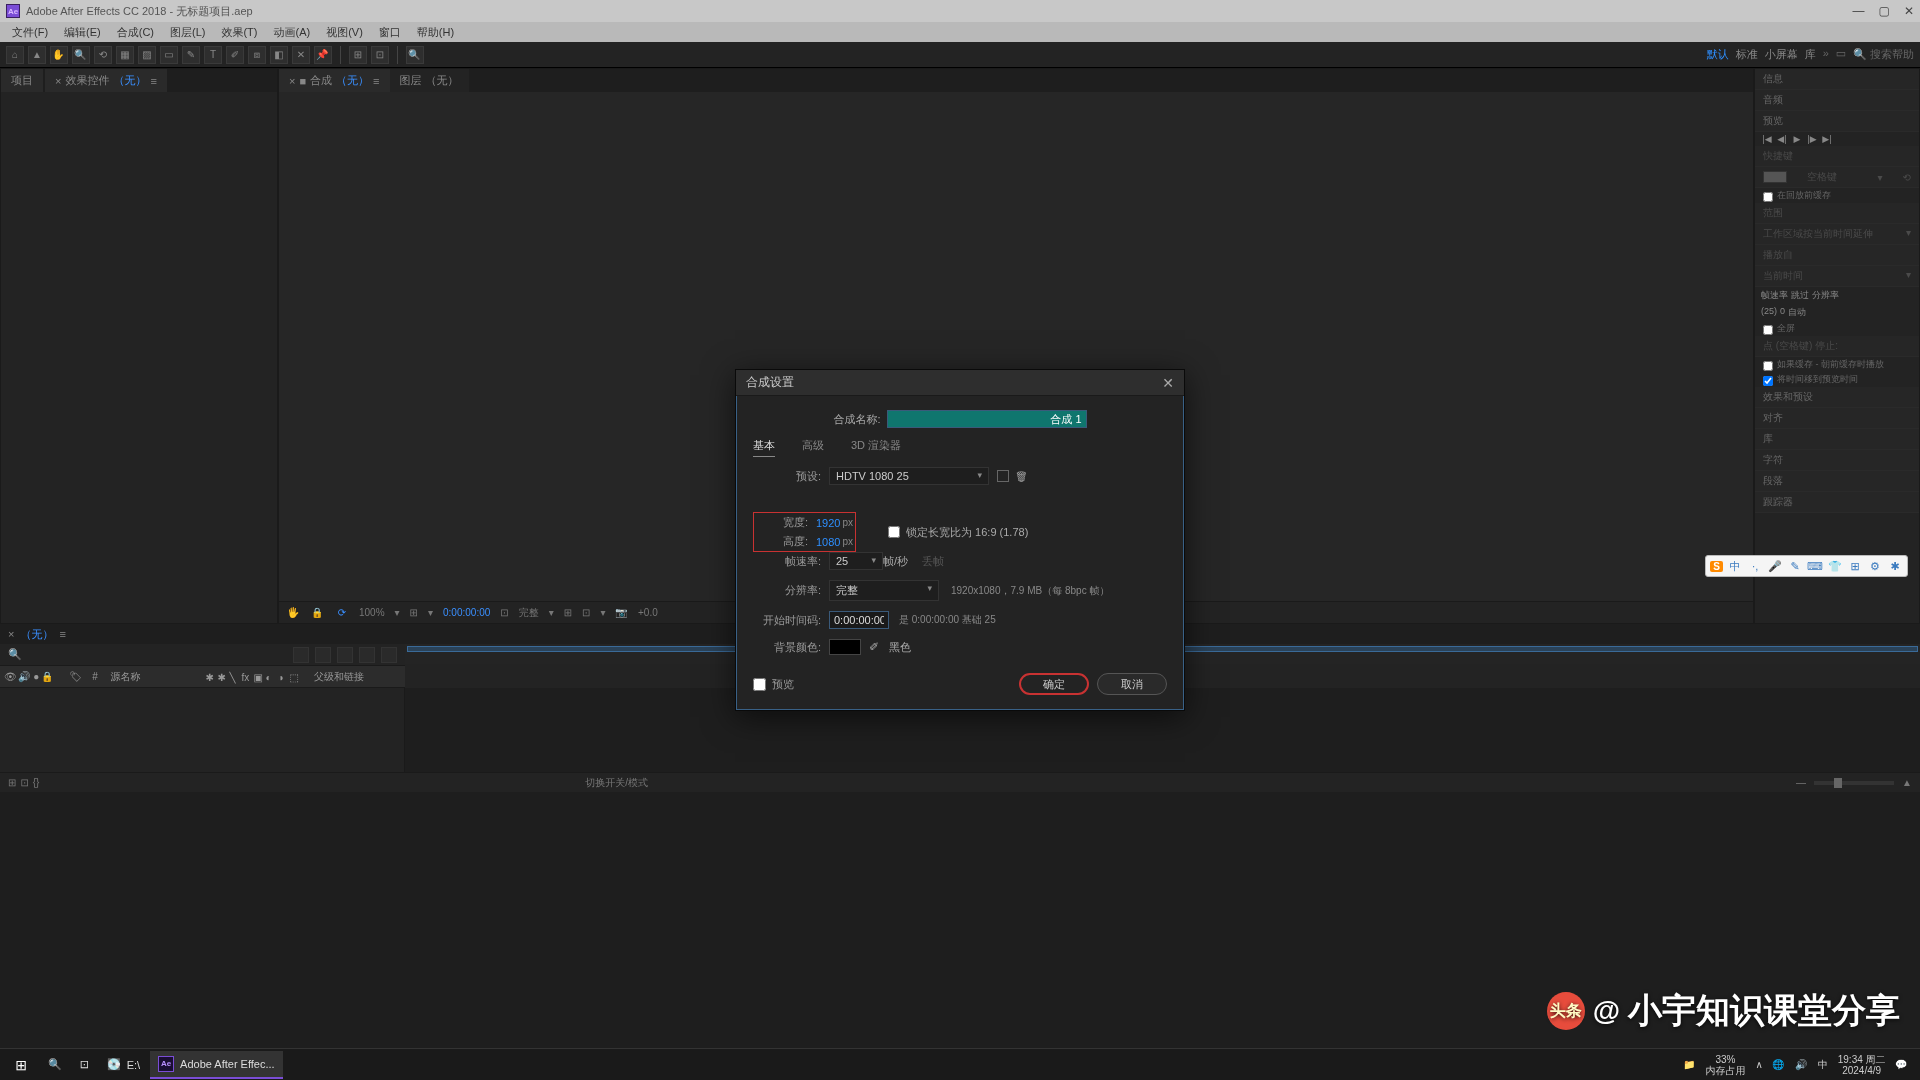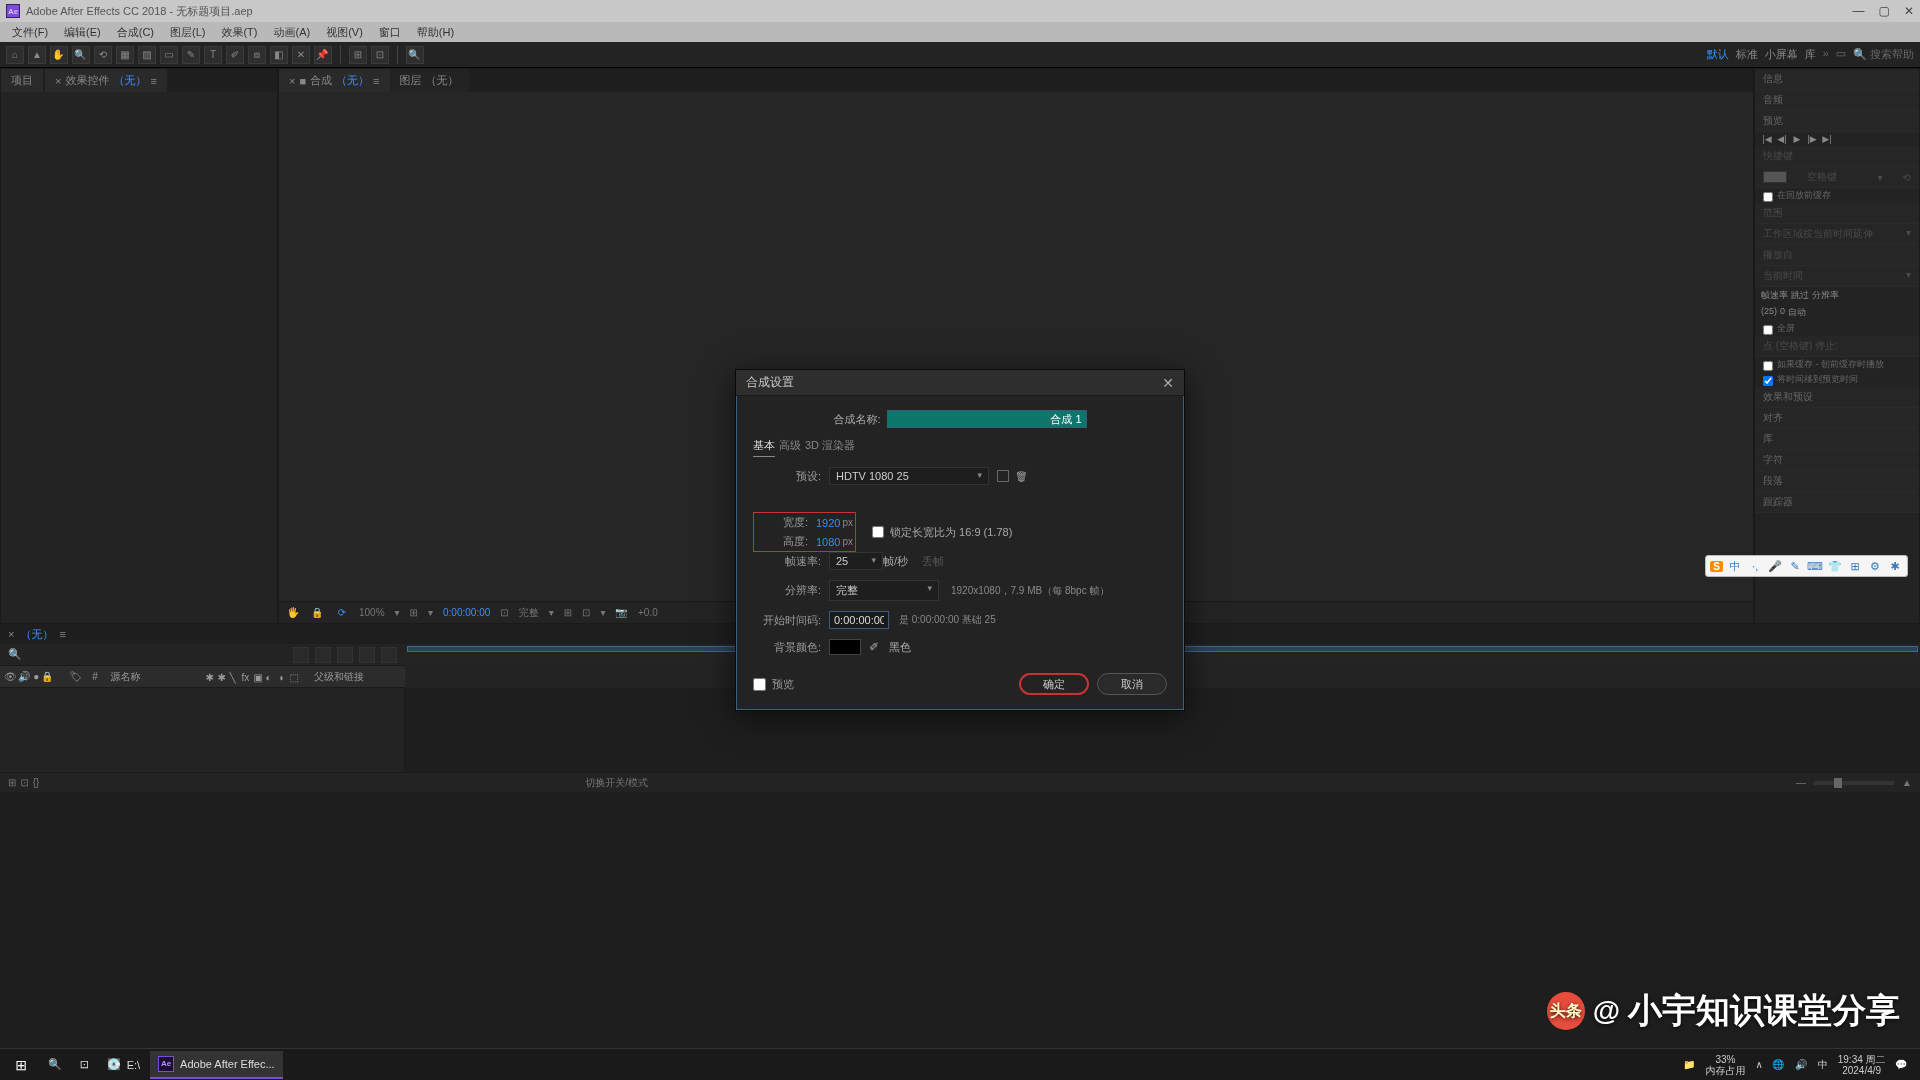--- a/index.html
+++ b/index.html
@@ -91,7 +91,7 @@
 .text-input.sel { background:#0f766e; color:#fff;text-align:right; }
 .select { background:#1e1e1e; border:1px solid #333; color:#ccc; padding:2px 20px 2px 6px; font-size:11px; position:relative; }
 .select::after { content:"▾"; position:absolute; right:6px; color:#888; font-size:9px; }
-.tabs-row { display:flex; gap:4px; margin-bottom:10px; font-size:11px; }
+.tabs-row { display:flex; gap:27px; margin-bottom:10px; font-size:11px; }
 .tabs-row .t { color:#888; cursor:pointer; padding-bottom:3px; }
 .tabs-row .t.active { color:#ddd; border-bottom:1px solid #888; }
 .num-link { color:#2e8fff; cursor:text; }

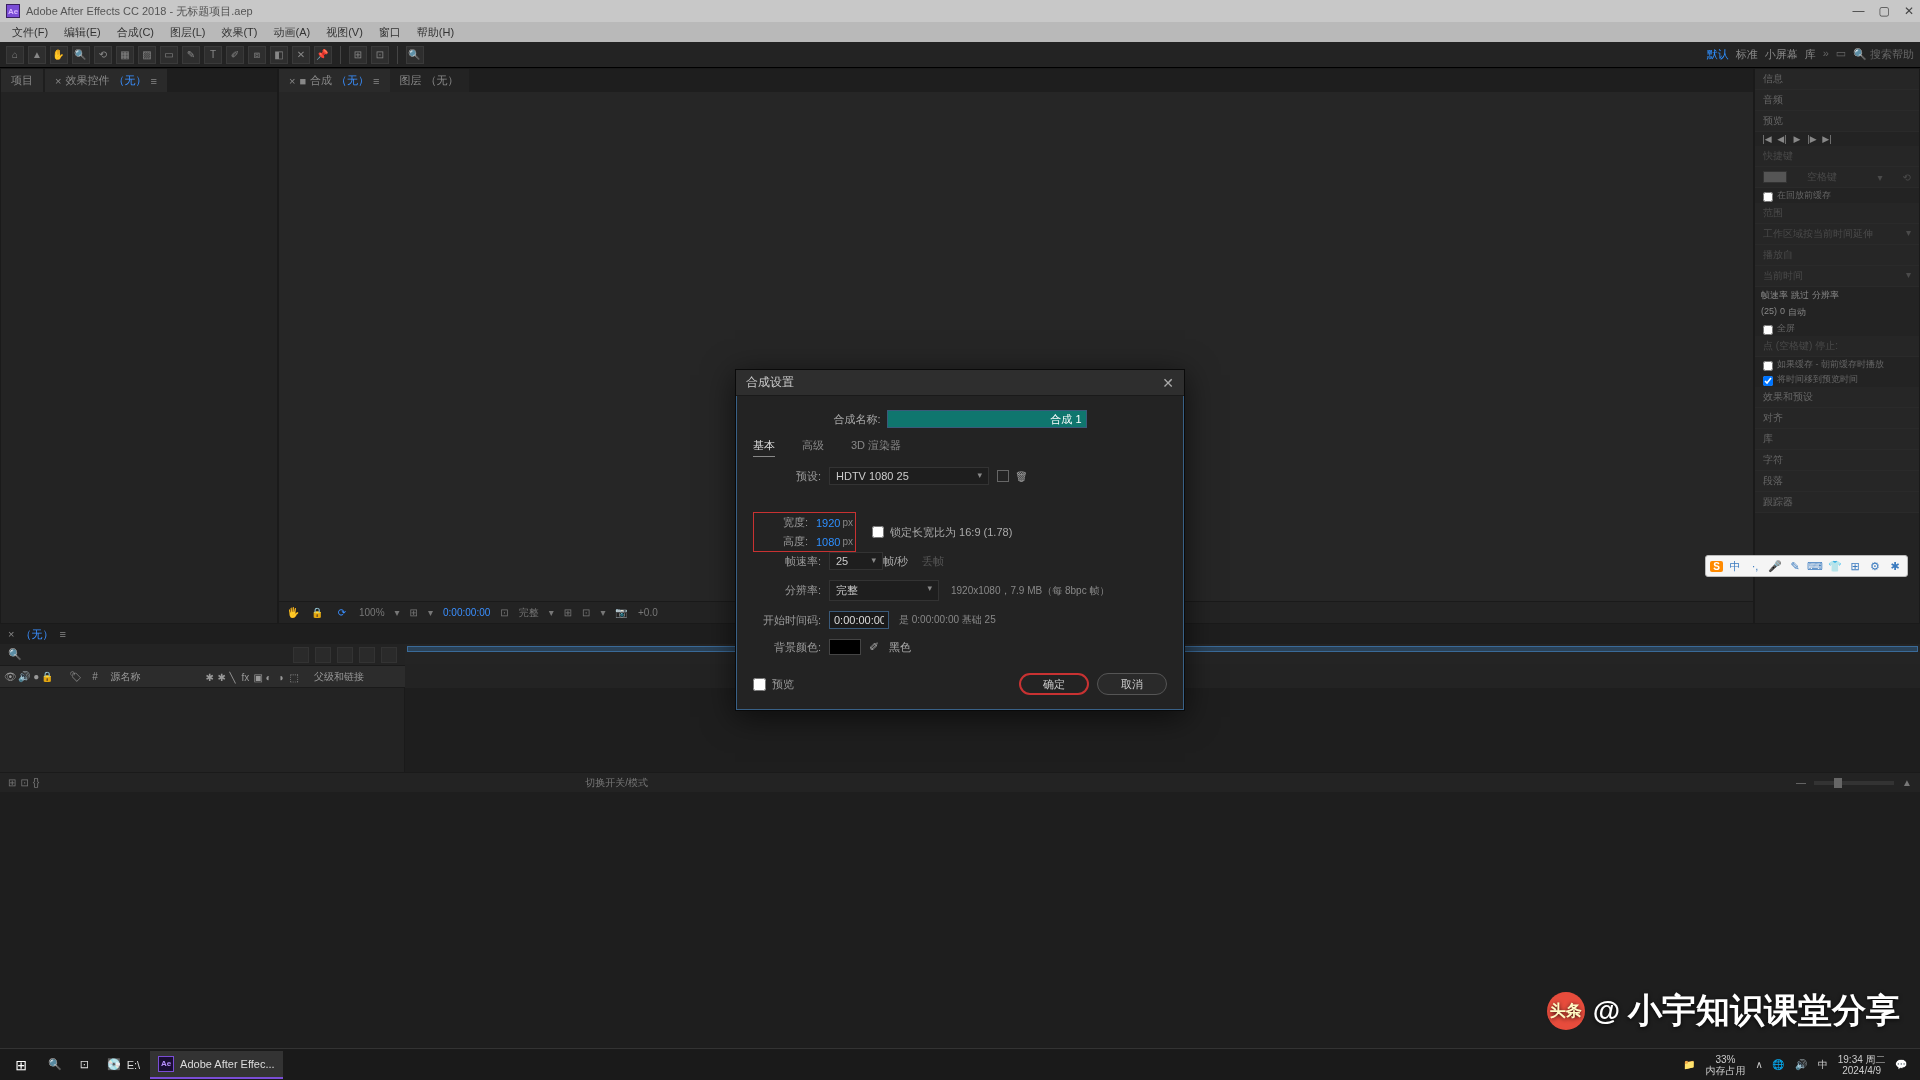--- a/index.html
+++ b/index.html
@@ -403,7 +403,7 @@
         <span style="margin-left:6px;" class="trash-icn"></span>
       </div>
 
-      <div style="display:flex; gap:16px; align-items:center;margin-top:27px;">
+      <div style="display:flex; gap:32px; align-items:center;margin-top:27px;">
         <div class="redbox" style="padding:2px;">
           <div class="dlg-row" style="margin-bottom:4px;">
             <span class="lbl sm">宽度:</span>

